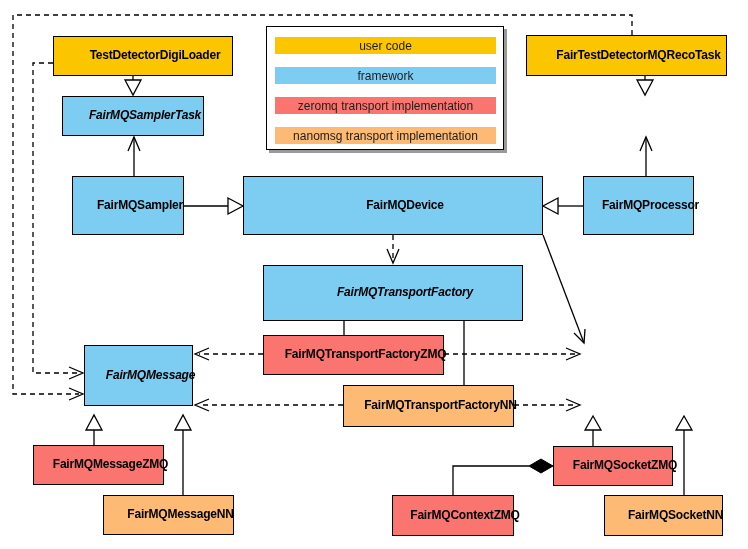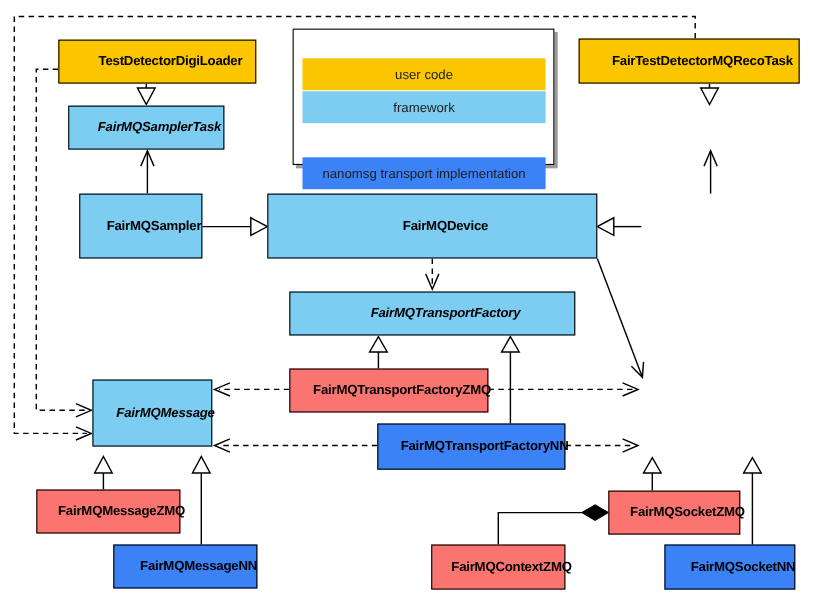--- a/index.html
+++ b/index.html
@@ -20,9 +20,9 @@
   .fill-nn{background:#3b82f6;}
   .legend{position:absolute;left:266px;top:26px;width:238px;height:124px;box-sizing:border-box;
           background:#fff;border:1.5px solid #000;box-shadow:3px 3px 0 #9a9a9a;}
-  .legend-bar{position:absolute;left:8px;width:221px;height:29px;
+  .legend-bar{position:absolute;left:8px;width:221px;height:17px;
               display:flex;align-items:center;justify-content:center;
-              font-size:12px;color:#1d1d1d;font-weight:normal;margin-top:16px;}
+              font-size:12px;color:#1d1d1d;font-weight:normal;}
 </style>
 </head>
 <body>

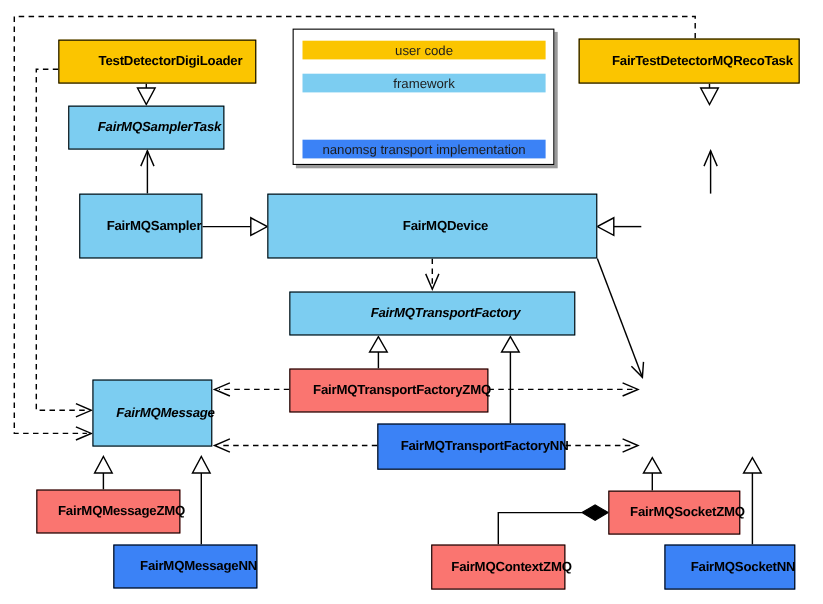--- a/index.html
+++ b/index.html
@@ -123,6 +123,7 @@
   <div class="legend">
     <div class="legend-bar fill-user" style="top:10px">user code</div>
     <div class="legend-bar fill-fw" style="top:40px">framework</div>
+    <div class="legend-bar fill-zmq" style="top:70px">zeromq transport implementation</div>
     <div class="legend-bar fill-nn" style="top:100px">nanomsg transport implementation</div>
   </div>
 

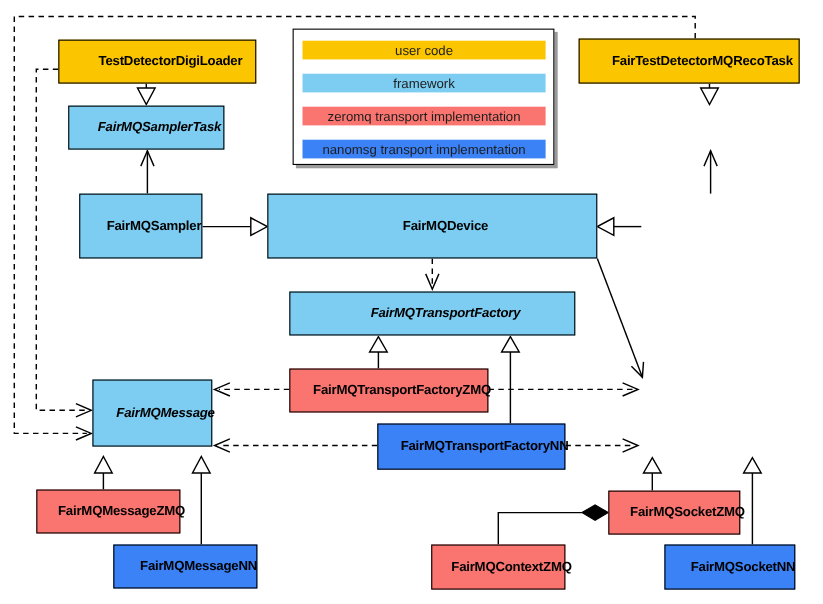--- a/index.html
+++ b/index.html
@@ -17,7 +17,7 @@
   .fill-user{background:#FBC500;}
   .fill-fw{background:#7CCDF1;text-align:center;}
   .fill-zmq{background:#FA7570;}
-  .fill-nn{background:#3b82f6;}
+  .fill-nn{background:#fdba74;}
   .legend{position:absolute;left:266px;top:26px;width:238px;height:124px;box-sizing:border-box;
           background:#fff;border:1.5px solid #000;box-shadow:3px 3px 0 #9a9a9a;}
   .legend-bar{position:absolute;left:8px;width:221px;height:17px;

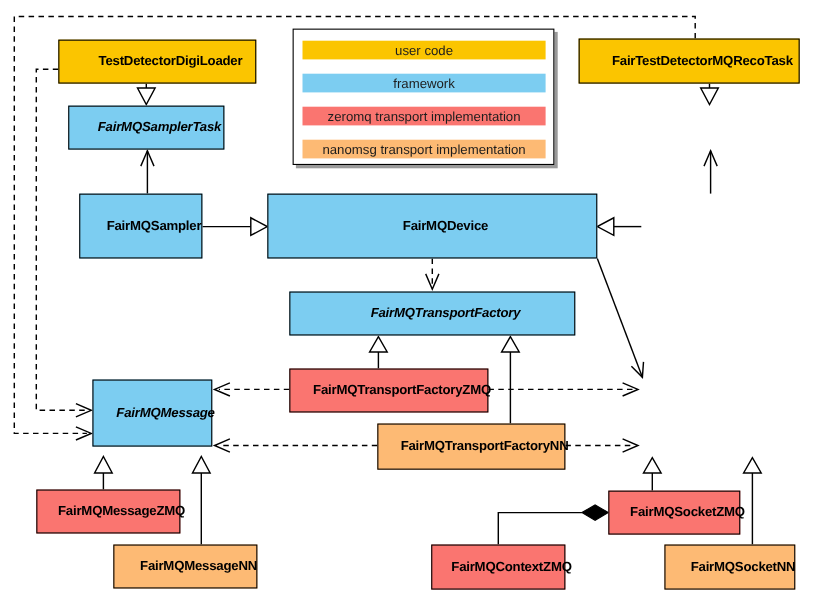--- a/index.html
+++ b/index.html
@@ -131,6 +131,7 @@
   <div class="node fill-fw abstract" style="left:62px;top:96px;width:142px;height:40px">FairMQSamplerTask</div>
   <div class="node fill-fw" style="left:72px;top:176px;width:112px;height:59px">FairMQSampler</div>
   <div class="node fill-user" style="left:526px;top:35px;width:201px;height:41px">FairTestDetectorMQRecoTask</div>
+  <div class="node fill-fw" style="left:583px;top:176px;width:111px;height:59px">FairMQProcessor</div>
   <div class="node fill-fw" style="left:243px;top:176px;width:300px;height:59px">FairMQDevice</div>
   <div class="node fill-fw abstract" style="left:263px;top:265px;width:260px;height:40px">FairMQTransportFactory</div>
   <div class="node fill-zmq" style="left:263px;top:335px;width:181px;height:40px">FairMQTransportFactoryZMQ</div>

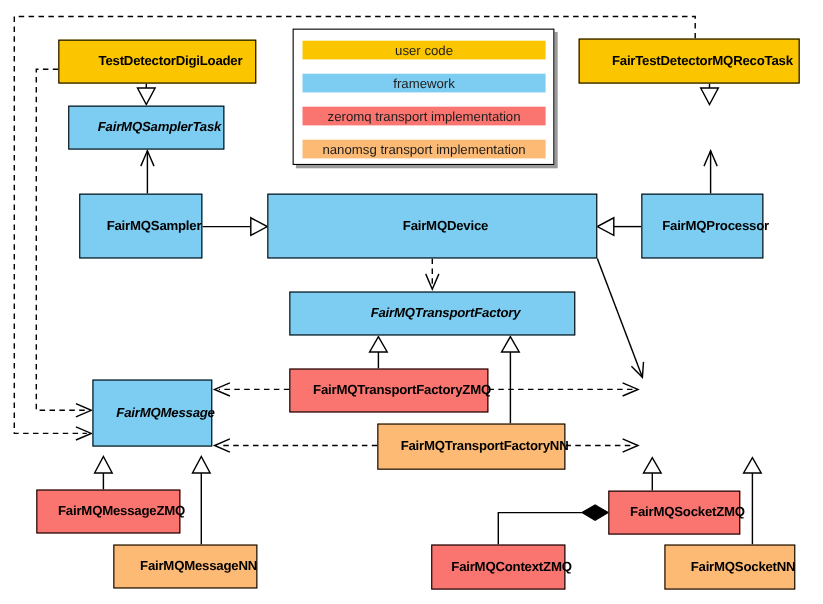--- a/index.html
+++ b/index.html
@@ -133,7 +133,7 @@
   <div class="node fill-user" style="left:526px;top:35px;width:201px;height:41px">FairTestDetectorMQRecoTask</div>
   <div class="node fill-fw" style="left:583px;top:176px;width:111px;height:59px">FairMQProcessor</div>
   <div class="node fill-fw" style="left:243px;top:176px;width:300px;height:59px">FairMQDevice</div>
-  <div class="node fill-fw abstract" style="left:263px;top:265px;width:260px;height:40px">FairMQTransportFactory</div>
+  <div class="node fill-fw abstract" style="left:263px;top:265px;width:260px;height:56px">FairMQTransportFactory</div>
   <div class="node fill-zmq" style="left:263px;top:335px;width:181px;height:40px">FairMQTransportFactoryZMQ</div>
   <div class="node fill-nn" style="left:343px;top:385px;width:171px;height:42px">FairMQTransportFactoryNN</div>
   <div class="node fill-fw abstract" style="left:84px;top:345px;width:109px;height:61px">FairMQMessage</div>

